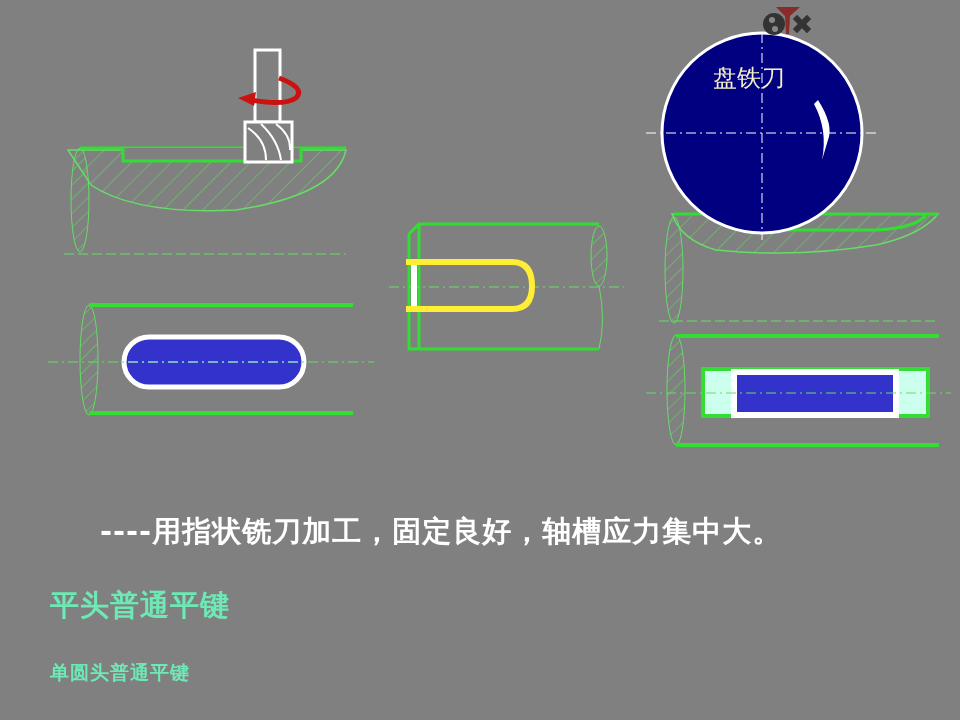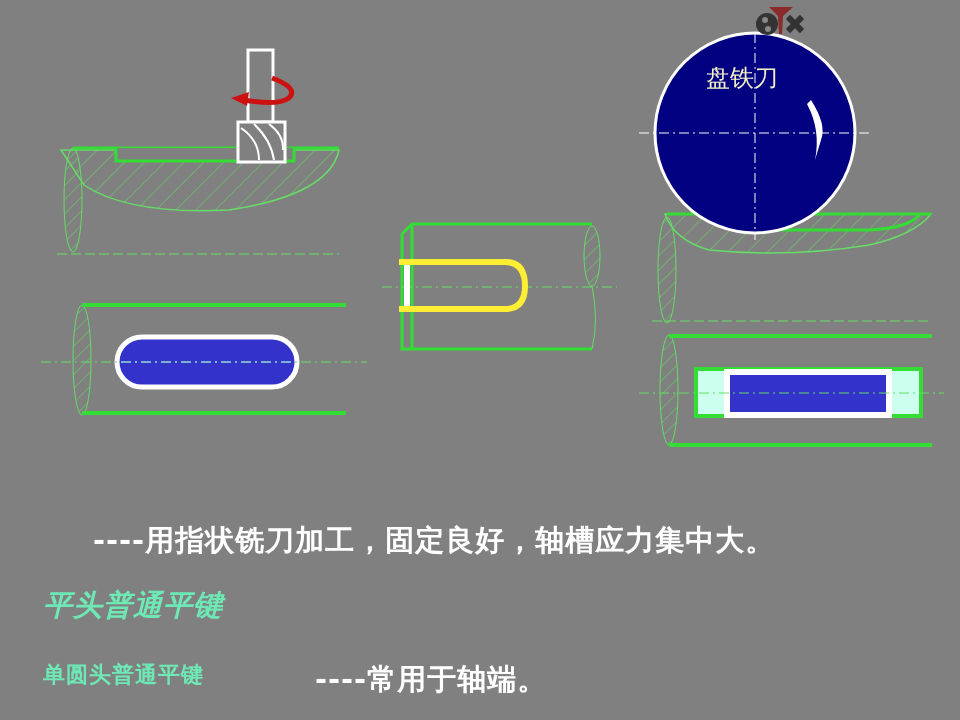--- a/index.html
+++ b/index.html
@@ -5,7 +5,7 @@
     html, body { margin:0; padding:0; }
     body { width:960px; height:720px; background:#808080; position:relative; overflow:hidden;
            font-family:"DejaVu Sans", "Liberation Sans", sans-serif; }
-    #stage { position:absolute; left:9px; top:0; width:804px; height:720px; }
+    #stage { position:absolute; left:16px; top:0; width:804px; height:720px; }
     .txt { position:absolute; font-weight:bold; white-space:nowrap; letter-spacing:1px; }
     .green { color:#6ee8b4; }
     .white { color:#ffffff; }

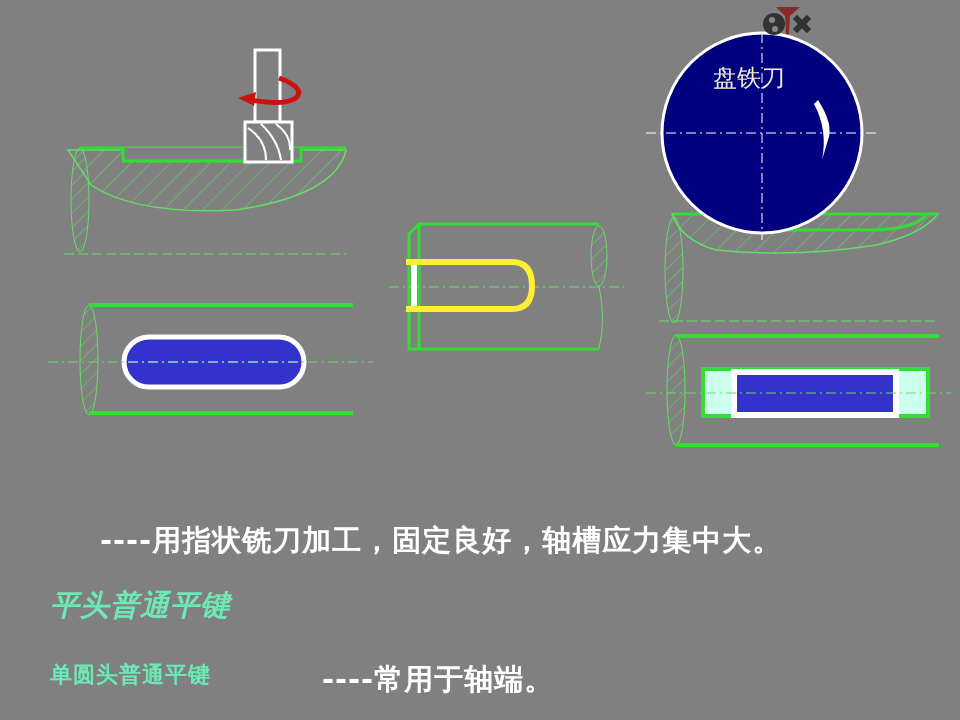--- a/index.html
+++ b/index.html
@@ -105,7 +105,7 @@
   </div>
 
   
-  <div class="txt white" style="left:84px; top:512px; font-size:29px;margin-top:9px;">----用指状铣刀加工，固定良好，轴槽应力集中大。</div>
+  <div class="txt white" style="left:84px; top:512px; font-size:29px;">----用指状铣刀加工，固定良好，轴槽应力集中大。</div>
 
   <div class="txt green" style="left:34px; top:586px; font-size:29px;font-style:italic;">平头普通平键</div>
 

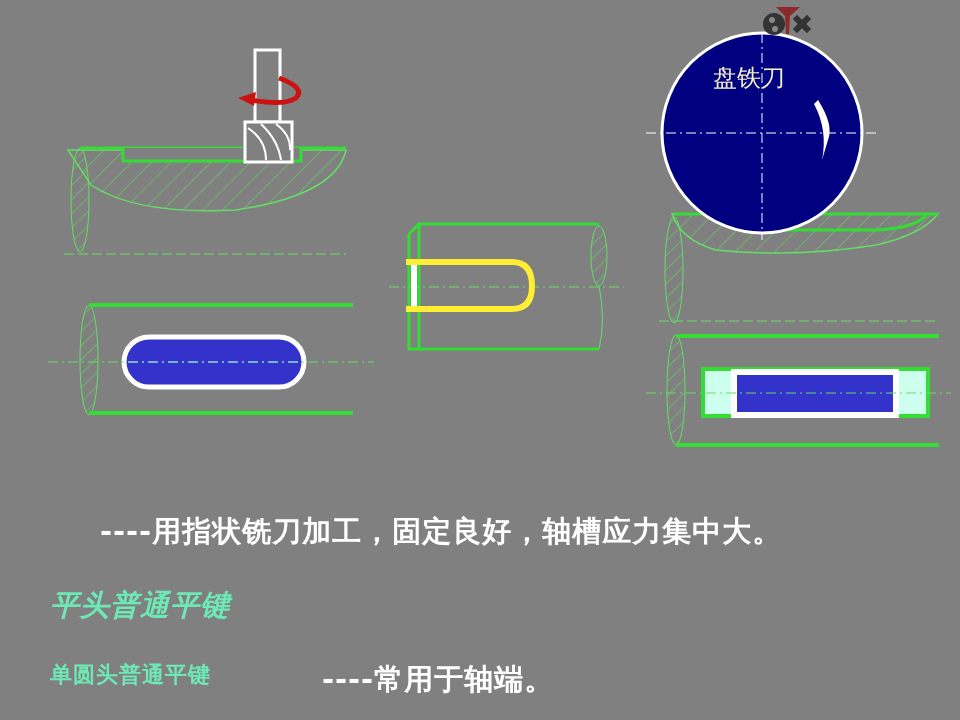--- a/index.html
+++ b/index.html
@@ -107,7 +107,7 @@
   
   <div class="txt white" style="left:84px; top:512px; font-size:29px;">----用指状铣刀加工，固定良好，轴槽应力集中大。</div>
 
-  <div class="txt green" style="left:34px; top:586px; font-size:29px;font-style:italic;">平头普通平键</div>
+  <div class="txt green" style="left:34px; top:586px; font-size:29px;">平头普通平键</div>
 
   <div class="txt green" style="left:34px; top:660px; font-size:22px;">单圆头普通平键</div>
   <div class="txt white" style="left:306px; top:660px; font-size:29px;">----常用于轴端。</div>

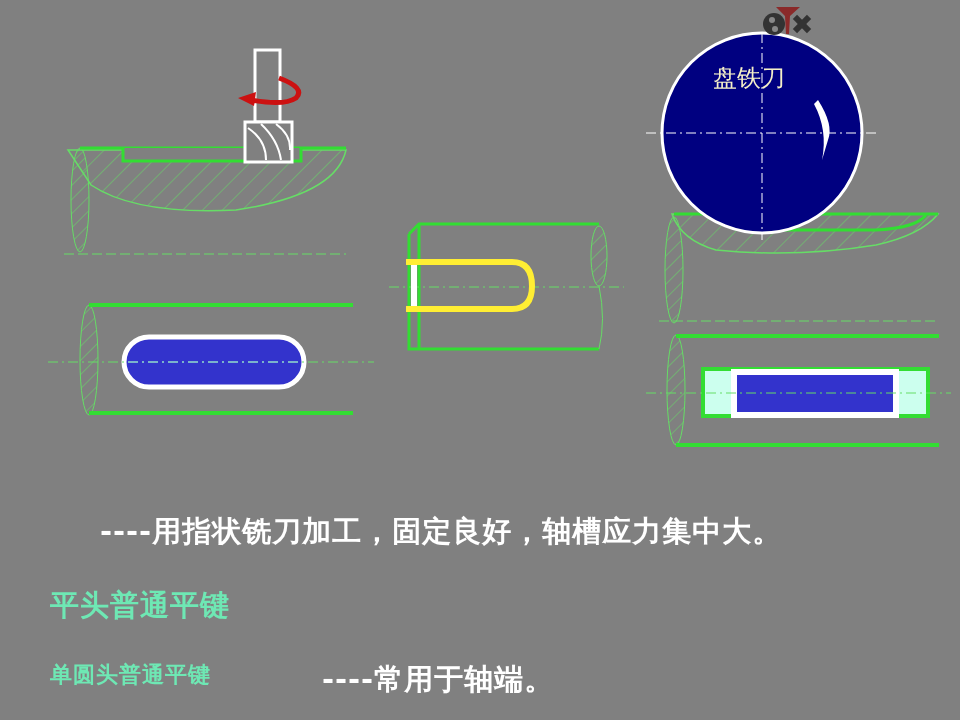--- a/index.html
+++ b/index.html
@@ -109,7 +109,7 @@
 
   <div class="txt green" style="left:34px; top:586px; font-size:29px;">平头普通平键</div>
 
-  <div class="txt green" style="left:34px; top:660px; font-size:22px;">单圆头普通平键</div>
+  <div class="txt green" style="left:34px; top:660px; font-size:19px;">单圆头普通平键</div>
   <div class="txt white" style="left:306px; top:660px; font-size:29px;">----常用于轴端。</div>
 </div>
 

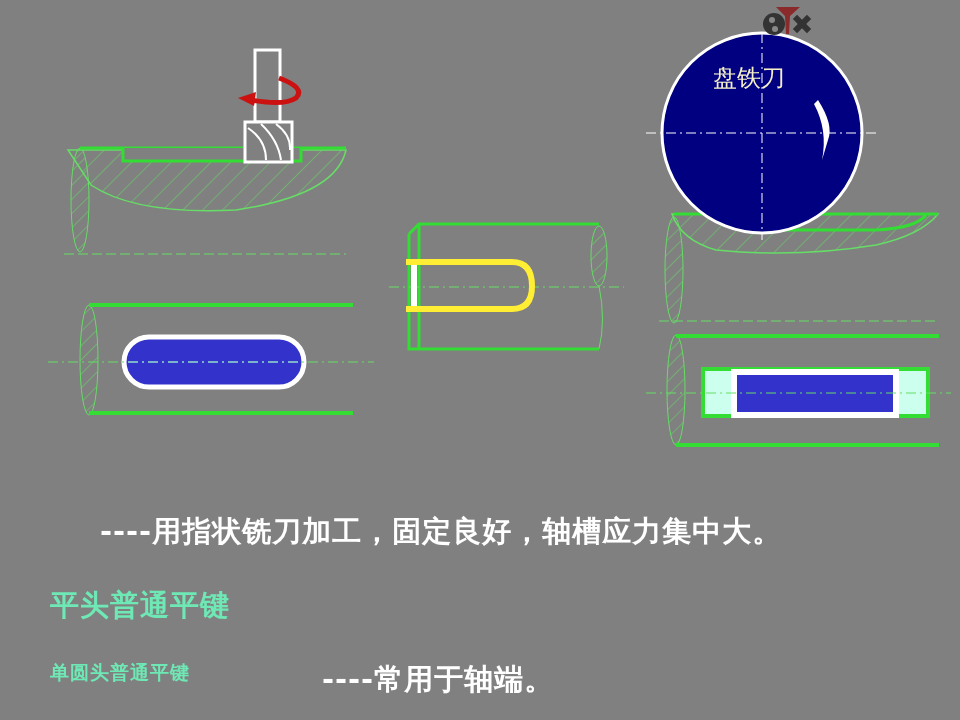--- a/index.html
+++ b/index.html
@@ -110,7 +110,6 @@
   <div class="txt green" style="left:34px; top:586px; font-size:29px;">平头普通平键</div>
 
   <div class="txt green" style="left:34px; top:660px; font-size:19px;">单圆头普通平键</div>
-  <div class="txt white" style="left:306px; top:660px; font-size:29px;">----常用于轴端。</div>
 </div>
 
 </body></html>

